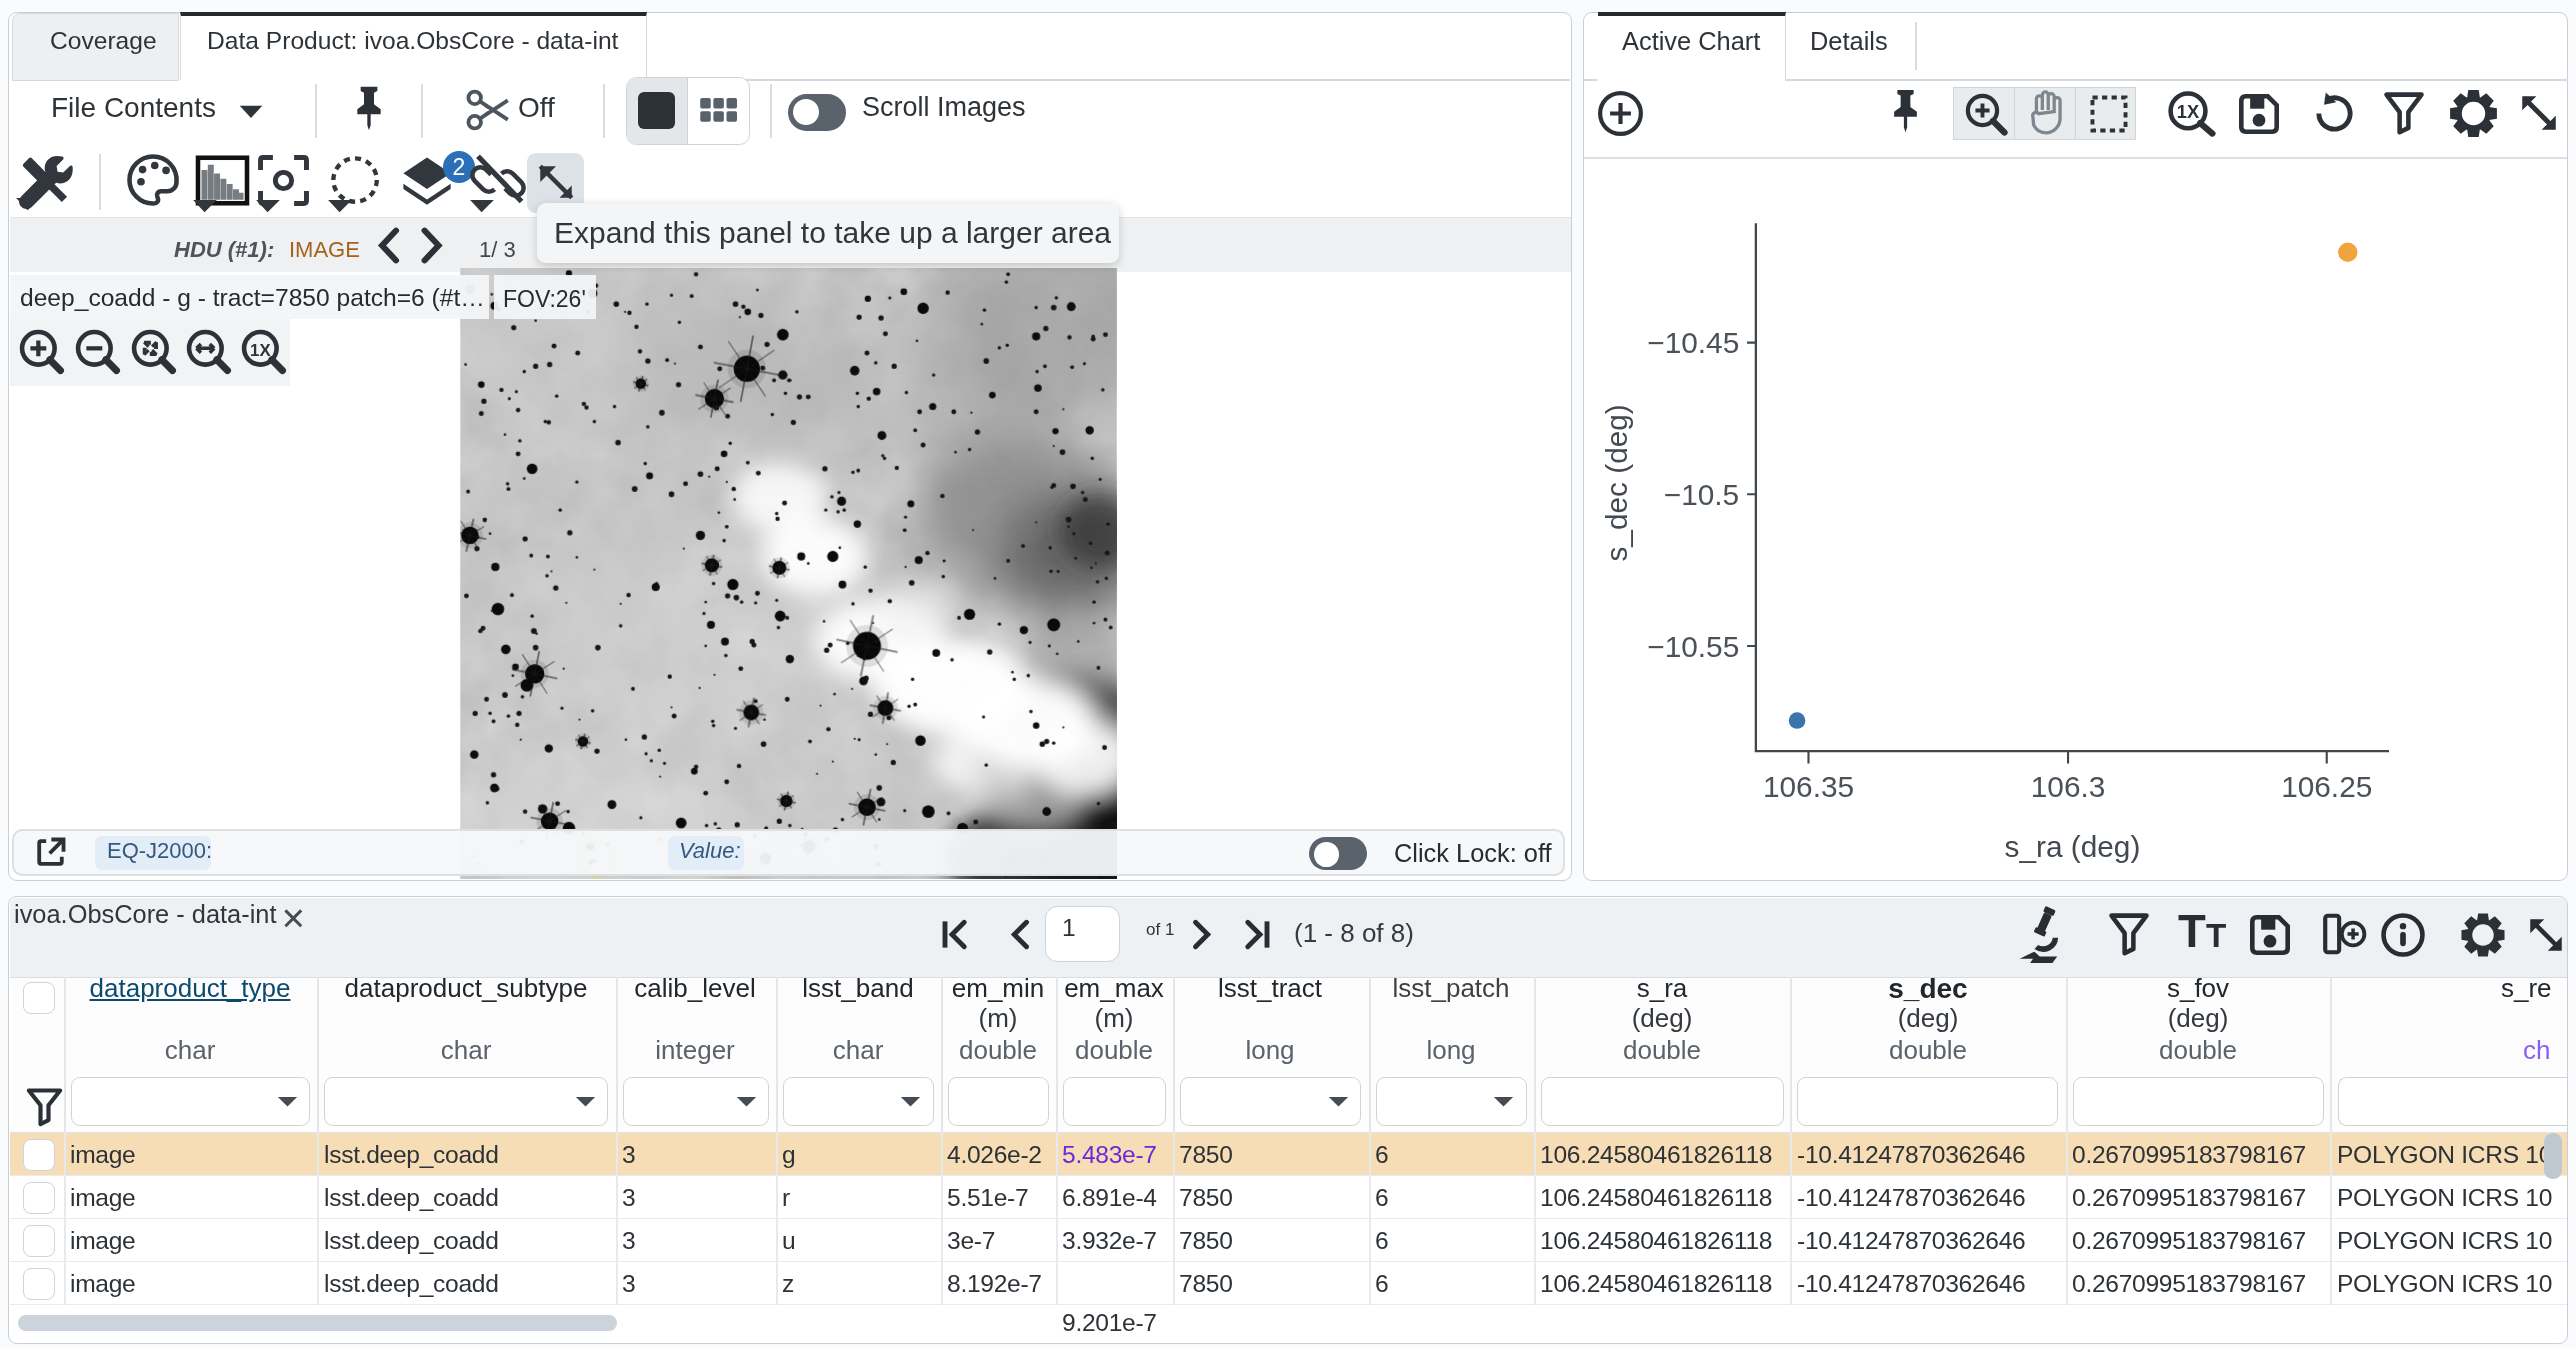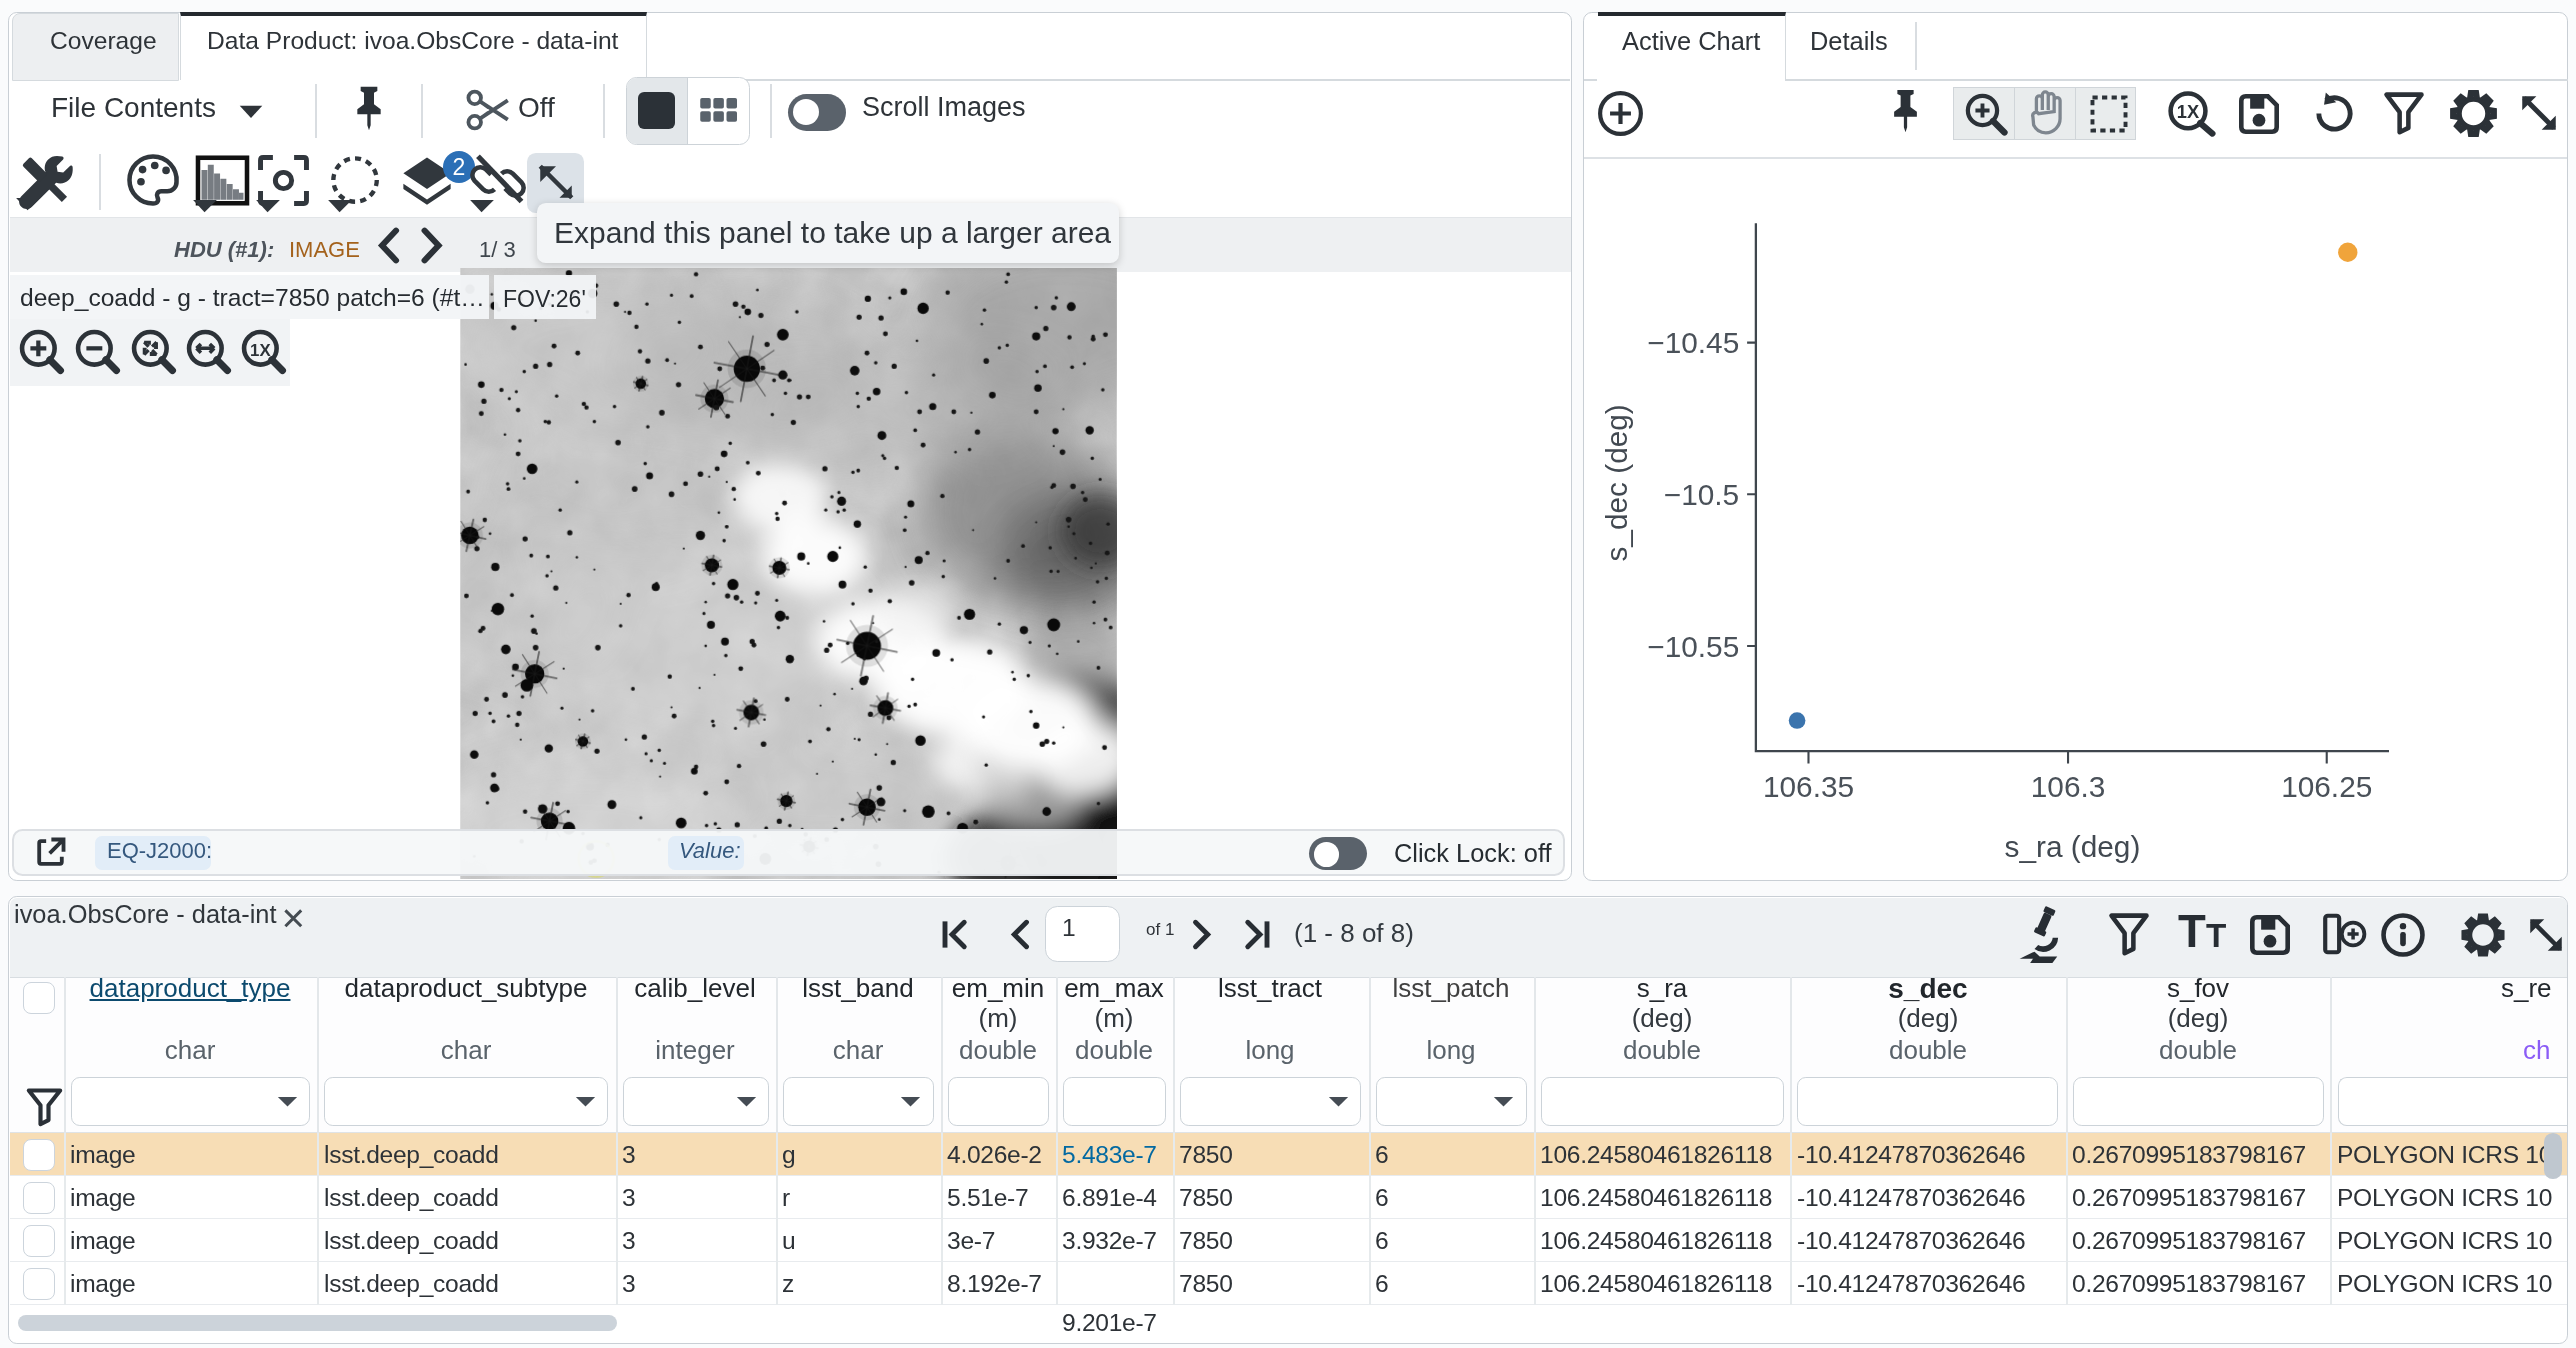--- a/index.html
+++ b/index.html
@@ -1090,7 +1090,7 @@
 <div class="txt" style="left:622px;top:1141px;font-size:24.6px;letter-spacing:-0.3px;color:#2d3237;">3</div>
 <div class="txt" style="left:782px;top:1141px;font-size:24.6px;letter-spacing:-0.3px;color:#2d3237;">g</div>
 <div class="txt" style="left:947px;top:1141px;font-size:24.6px;letter-spacing:-0.3px;color:#2d3237;">4.026e-2</div>
-<div class="txt" style="left:1062px;top:1141px;font-size:24.6px;letter-spacing:-0.3px;color:#0369a1;">5.483e-7</div>
+<div class="txt" style="left:1062px;top:1141px;font-size:24.6px;letter-spacing:-0.3px;color:#6d28d9;">5.483e-7</div>
 <div class="txt" style="left:1179px;top:1141px;font-size:24.6px;letter-spacing:-0.3px;color:#2d3237;">7850</div>
 <div class="txt" style="left:1375px;top:1141px;font-size:24.6px;letter-spacing:-0.3px;color:#2d3237;">6</div>
 <div class="txt" style="left:1540px;top:1141px;font-size:24.6px;letter-spacing:-0.3px;color:#2d3237;">106.24580461826118</div>

